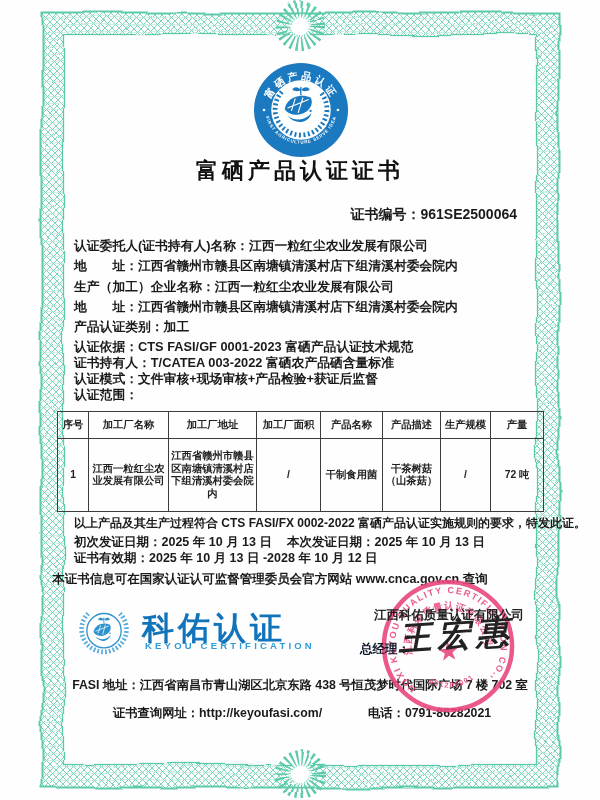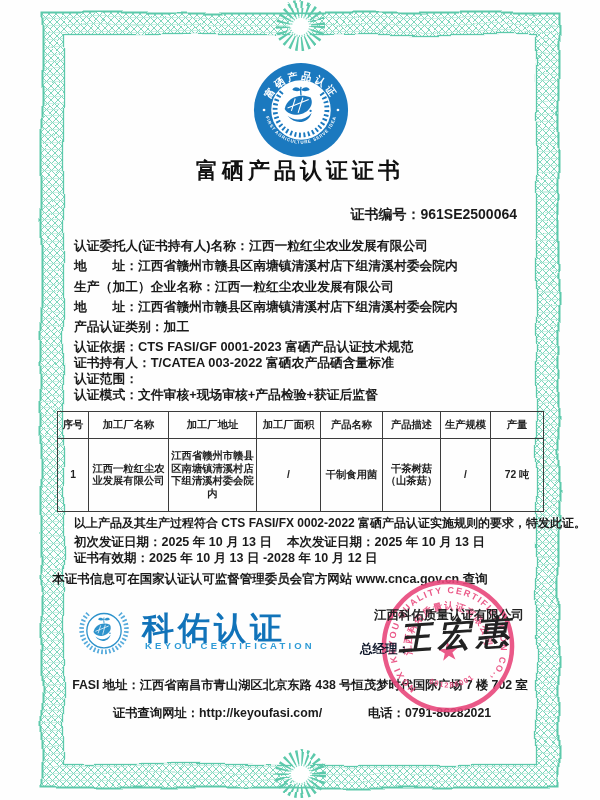--- a/index.html
+++ b/index.html
@@ -150,8 +150,8 @@
     <div class="field-line"><span class="field-label">产品认证类别：</span><span>加工</span></div>
     <div class="field-line"><span class="field-label">认证依据：</span><span>CTS FASI/GF 0001-2023 富硒产品认证技术规范</span></div>
     <div class="field-line tight"><span class="field-label">证书持有人：</span><span>T/CATEA 003-2022 富硒农产品硒含量标准</span></div>
+    <div class="field-line tight"><span class="field-label">认证模式：</span><span>文件审核+现场审核+产品检验+获证后监督</span></div>
     <div class="field-line tight"><span class="field-label">认证范围：</span></div>
-    <div class="field-line tight"><span class="field-label">认证模式：</span><span>文件审核+现场审核+产品检验+获证后监督</span></div>
   </div>
 
   <div class="abs scope-table">

